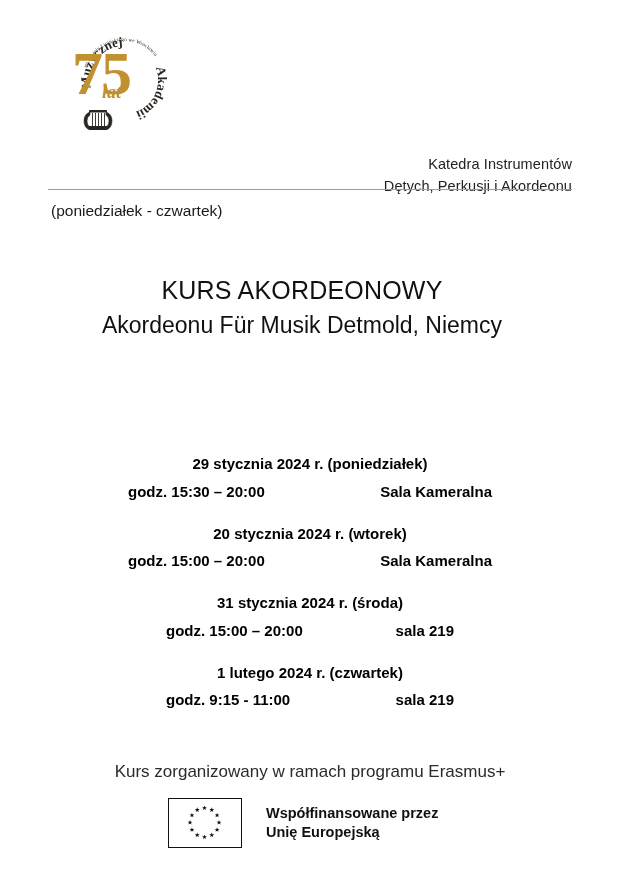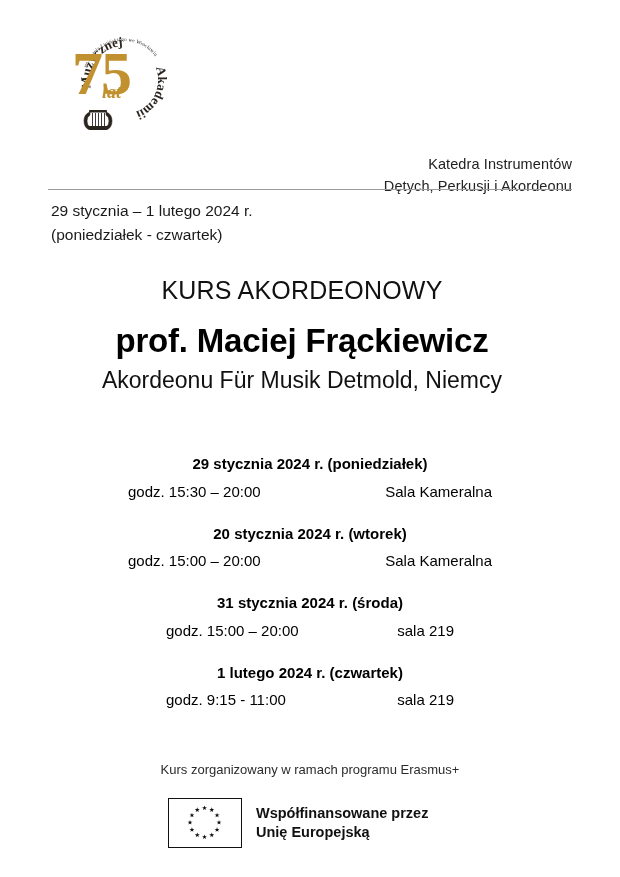--- a/index.html
+++ b/index.html
@@ -210,7 +210,6 @@
 </div>
 
 <div class="datespan">
-  <div>29 stycznia – 1 lutego 2024 r.</div>
   <div>(poniedziałek - czwartek)</div>
 </div>
 

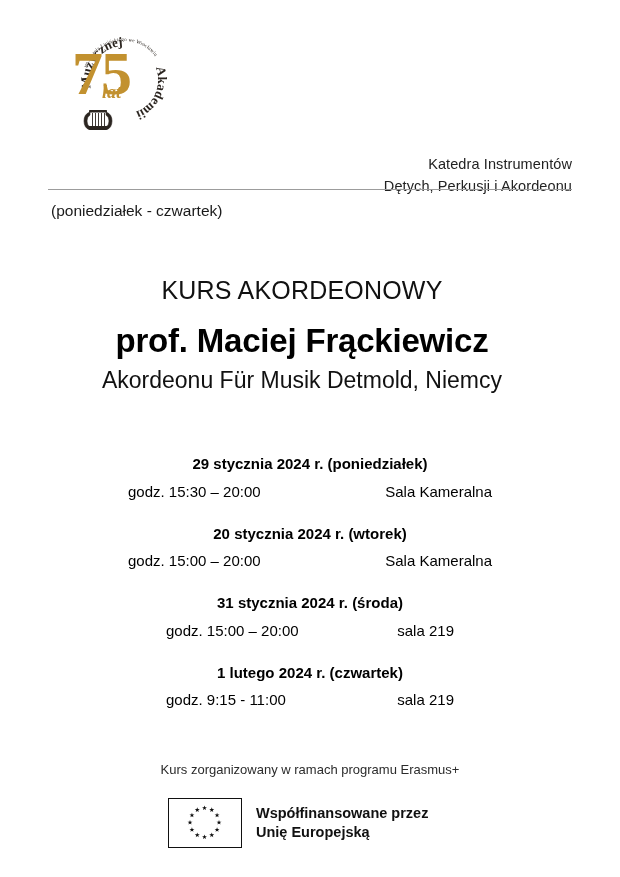--- a/index.html
+++ b/index.html
@@ -215,7 +215,6 @@
 
 <div class="titles">
   <div class="course-kind">KURS AKORDEONOWY</div>
-  <div class="prof-name">prof. Maciej Frąckiewicz</div>
   <div class="institution">Akordeonu Für Musik Detmold, Niemcy</div>
 </div>
 

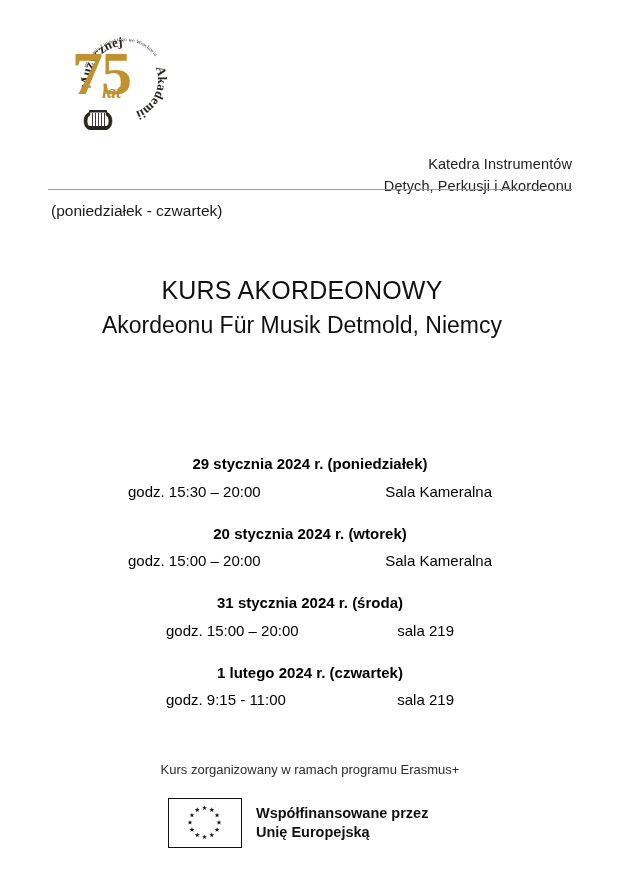--- a/index.html
+++ b/index.html
@@ -115,7 +115,7 @@
     display: flex;
     justify-content: space-between;
     font-size: 15px;
-    font-weight: normal;
+    font-weight: bold;
     color: #000000;
     margin-top: 9px;
     line-height: 1.25;

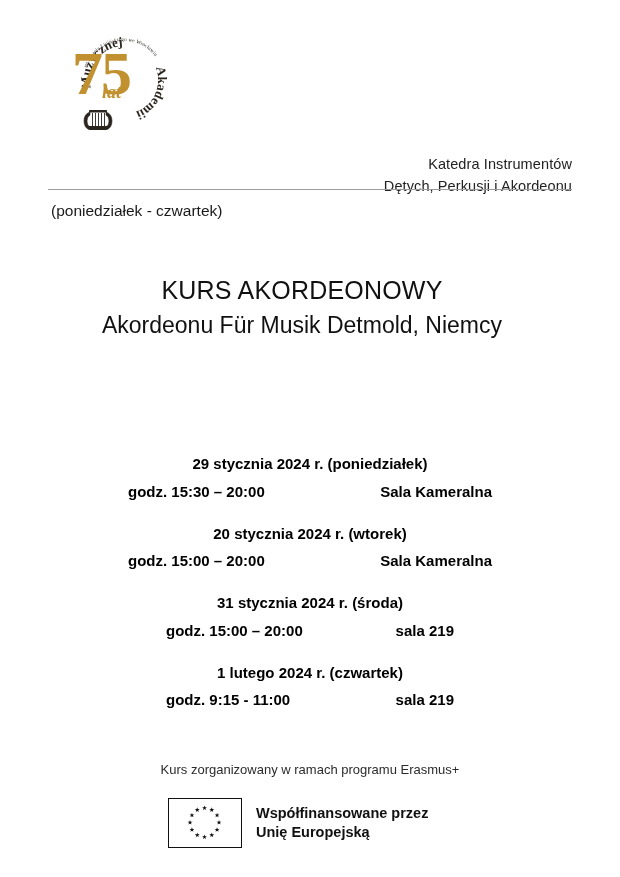--- a/index.html
+++ b/index.html
@@ -130,7 +130,7 @@
     top: 762px;
     width: 620px;
     text-align: center;
-    font-size: 13px;
+    font-size: 17px;
     color: #2b2b2b;
   }
 

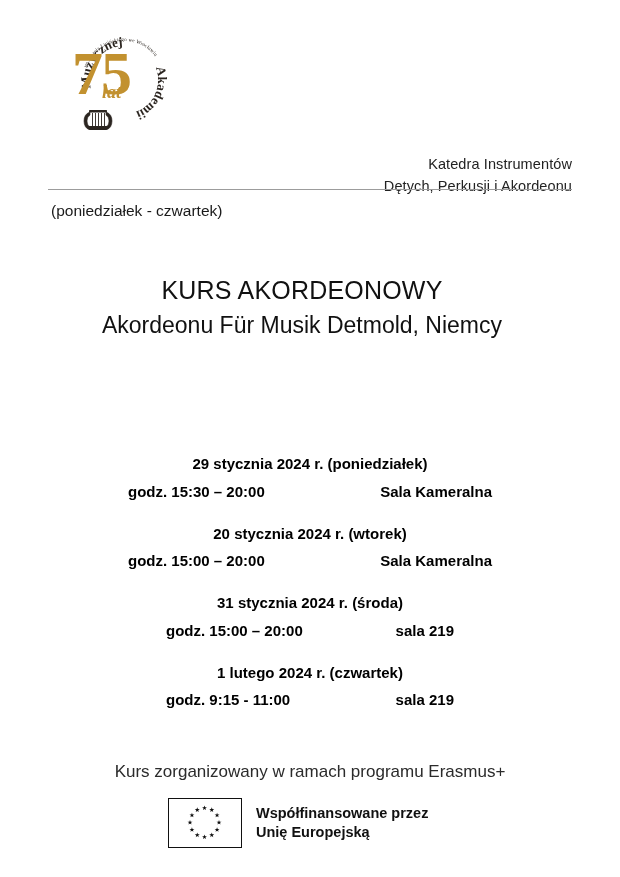--- a/index.html
+++ b/index.html
@@ -140,7 +140,7 @@
     top: 798px;
     display: flex;
     align-items: center;
-    gap: 14px;
+    gap: 24px;
   }
   .eu-flag {
     width: 74px;

